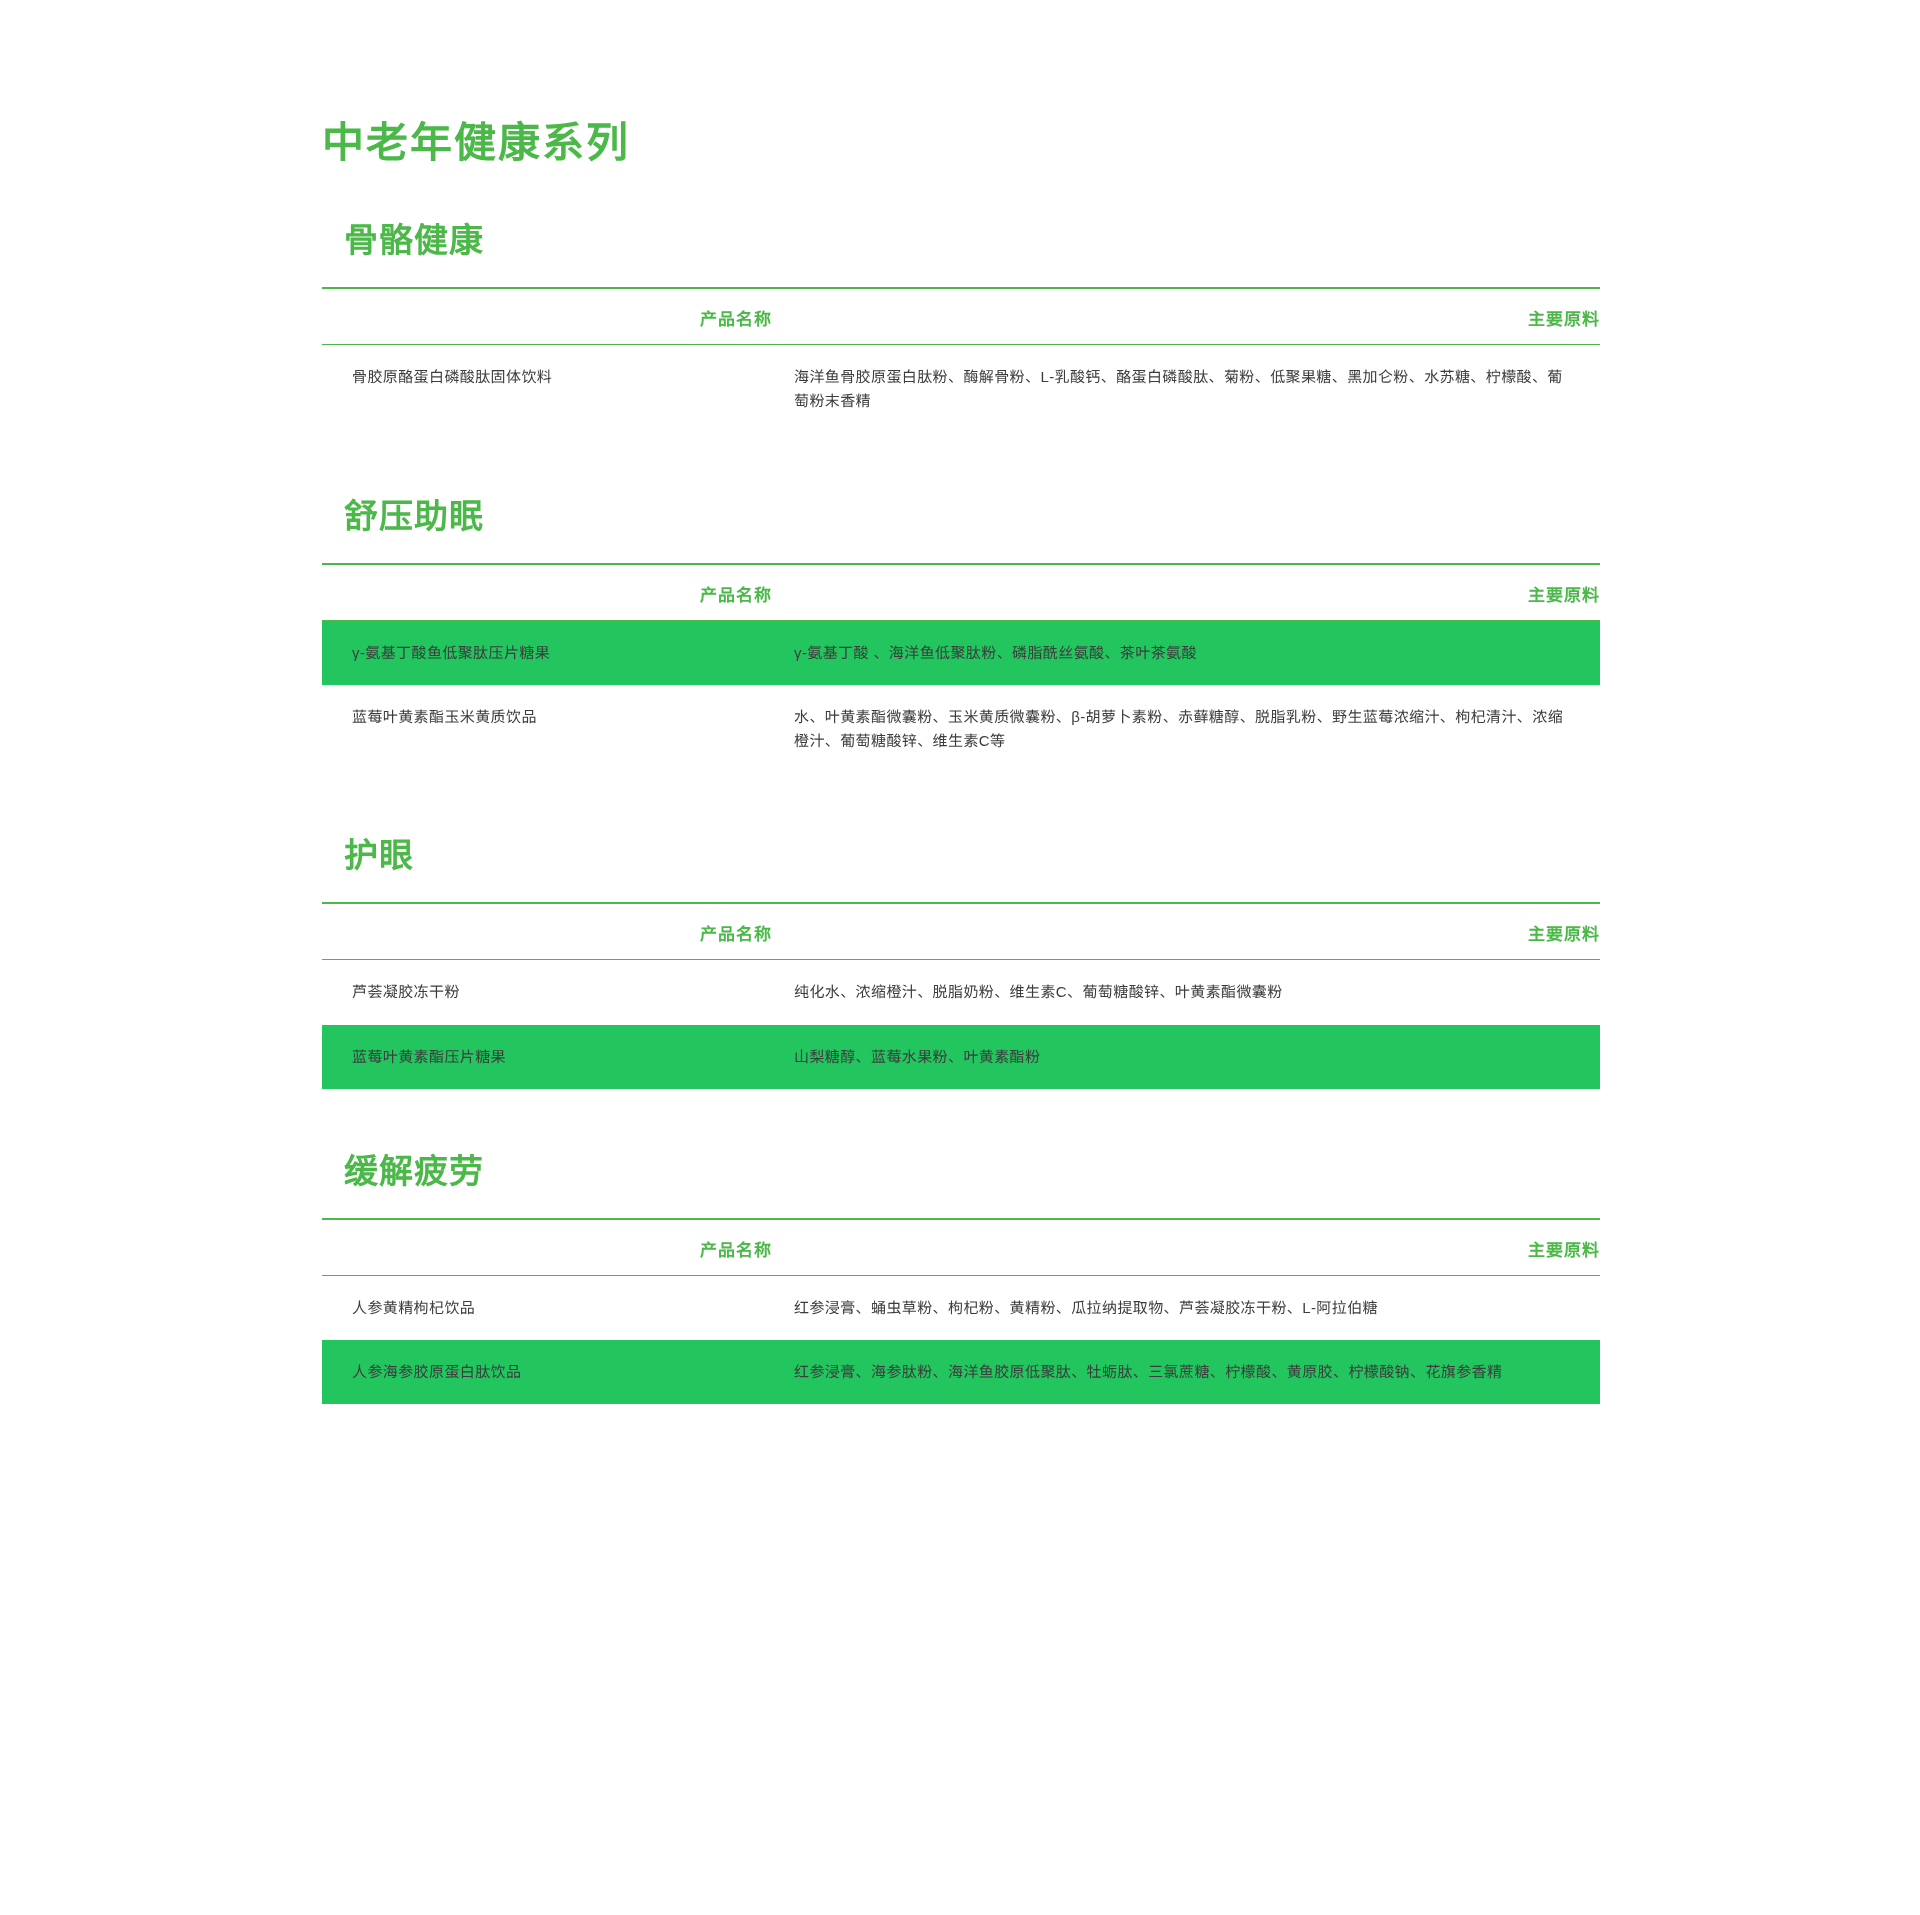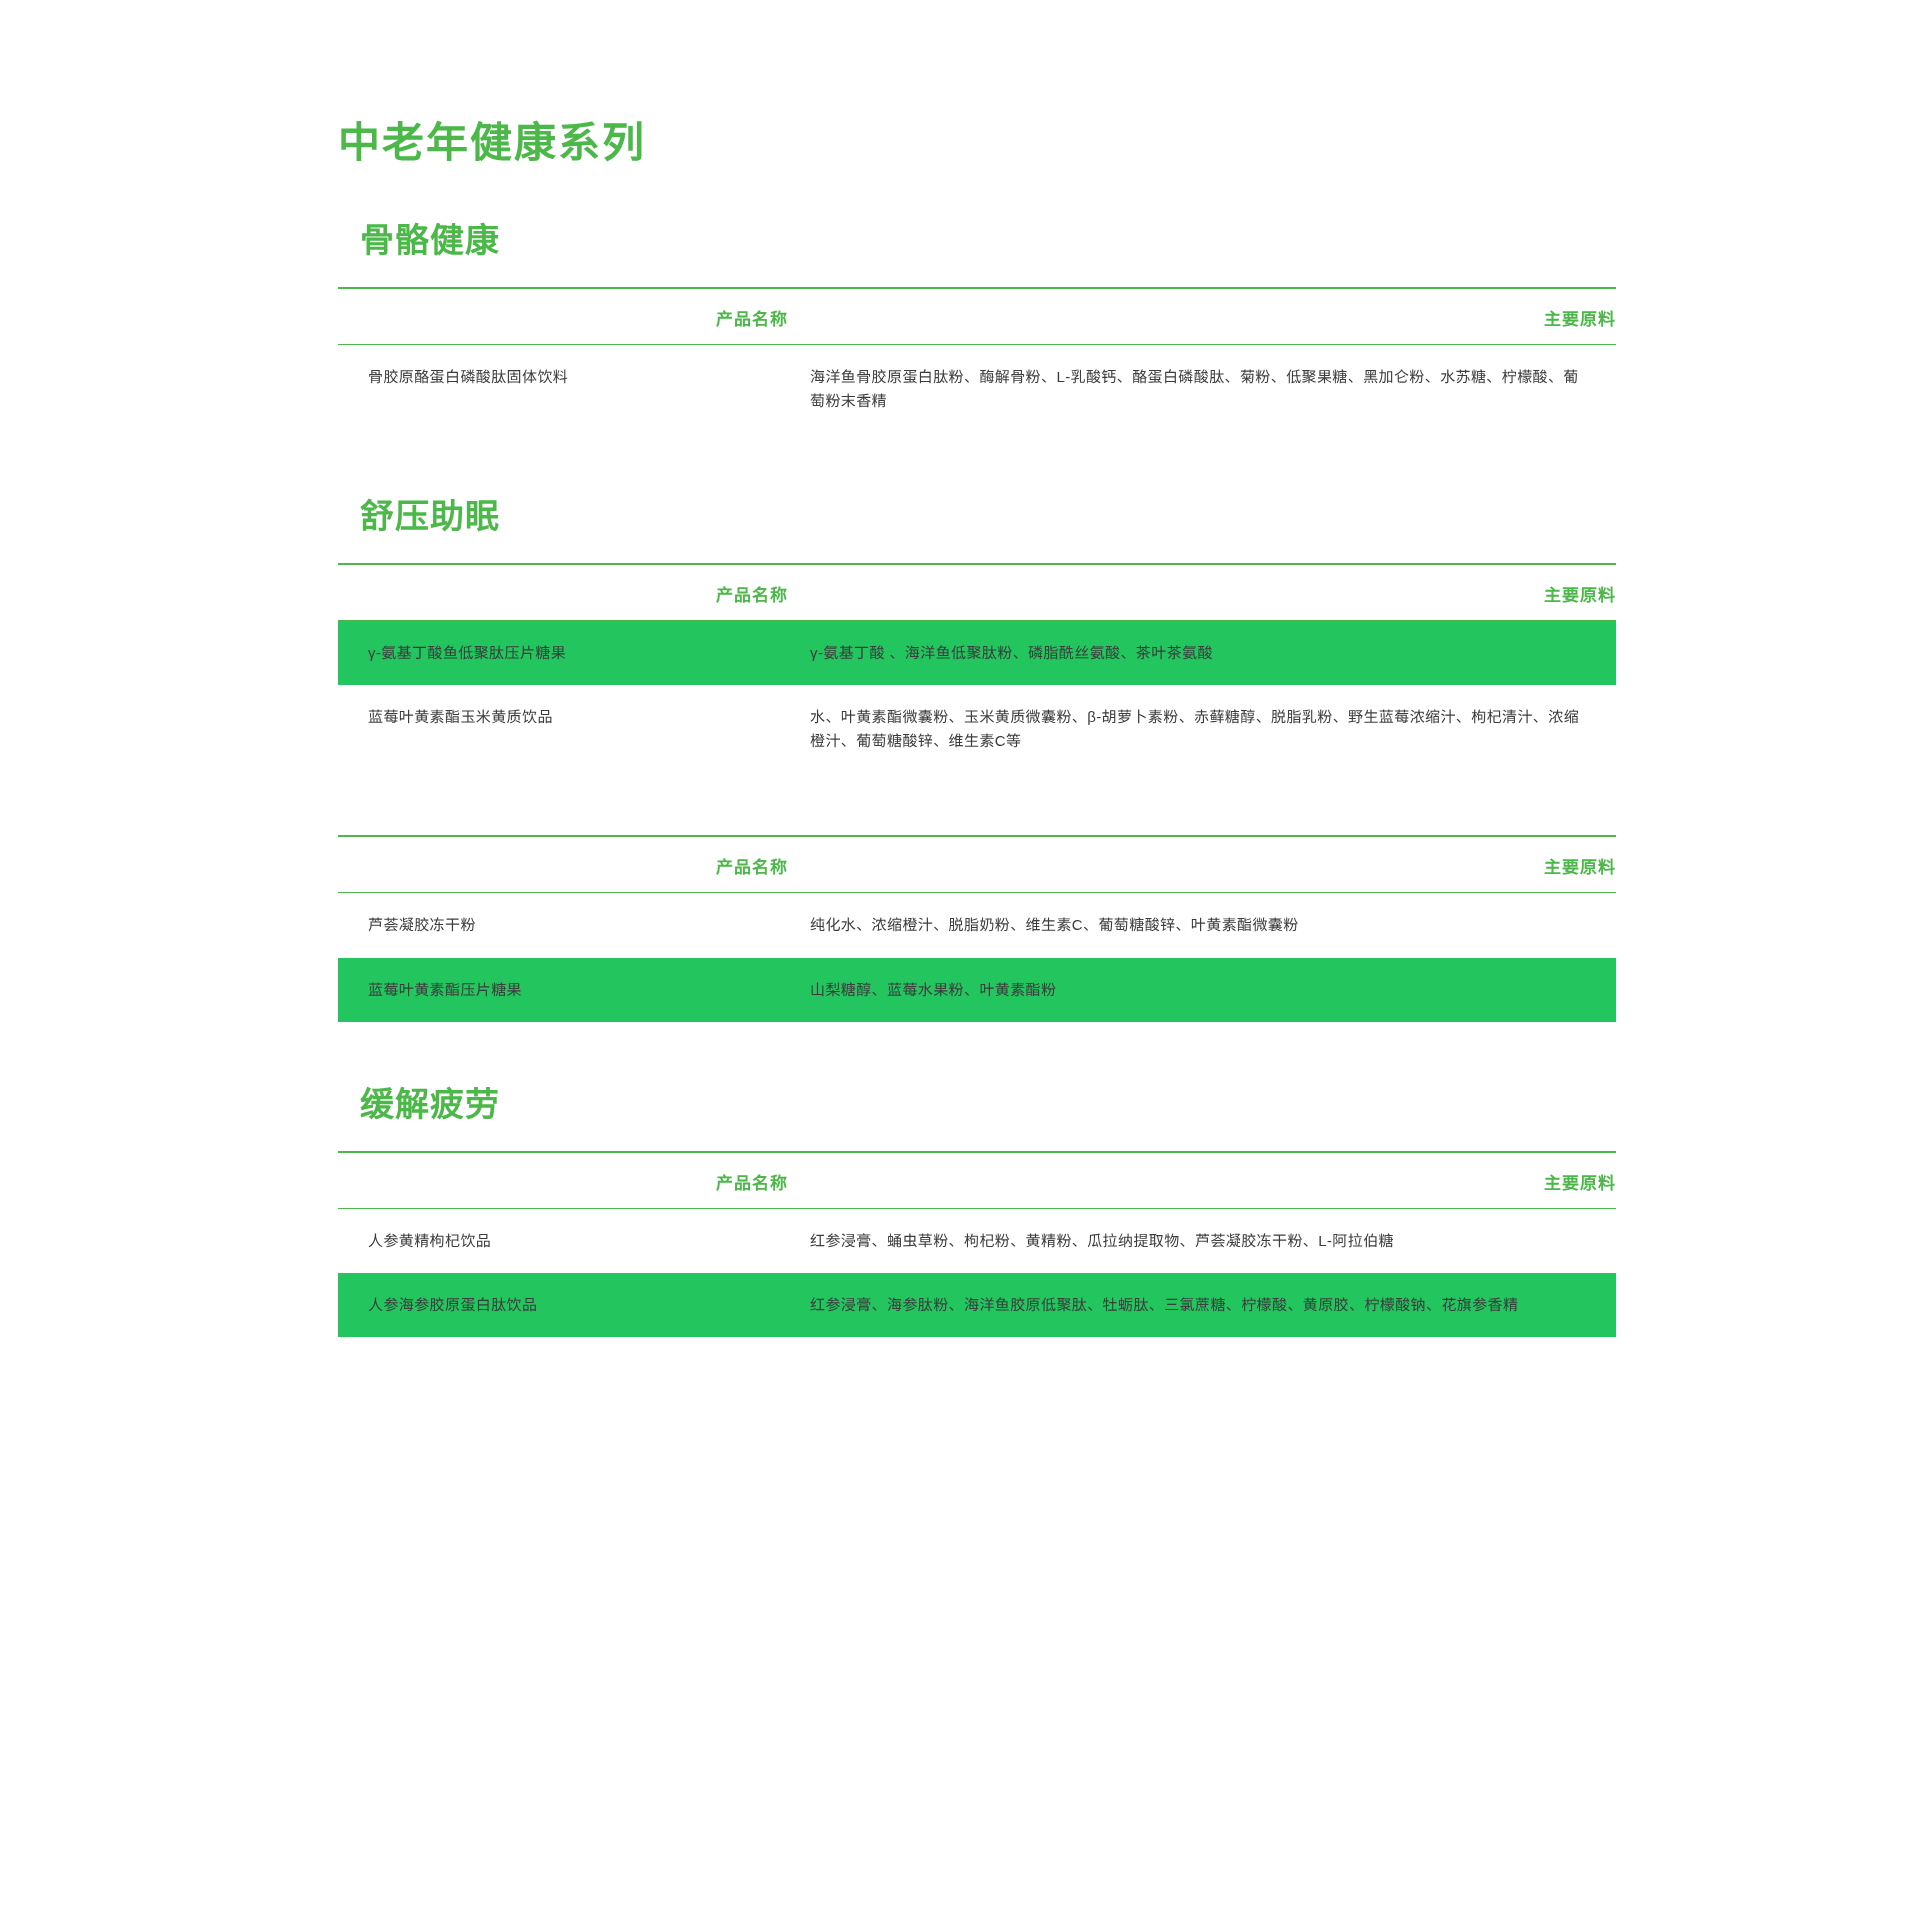--- a/index.html
+++ b/index.html
@@ -23,7 +23,7 @@
   }
   .content {
     position: absolute;
-    left: 338px;
+    left: 322px;
     top: 118px;
     width: 1280px;
   }

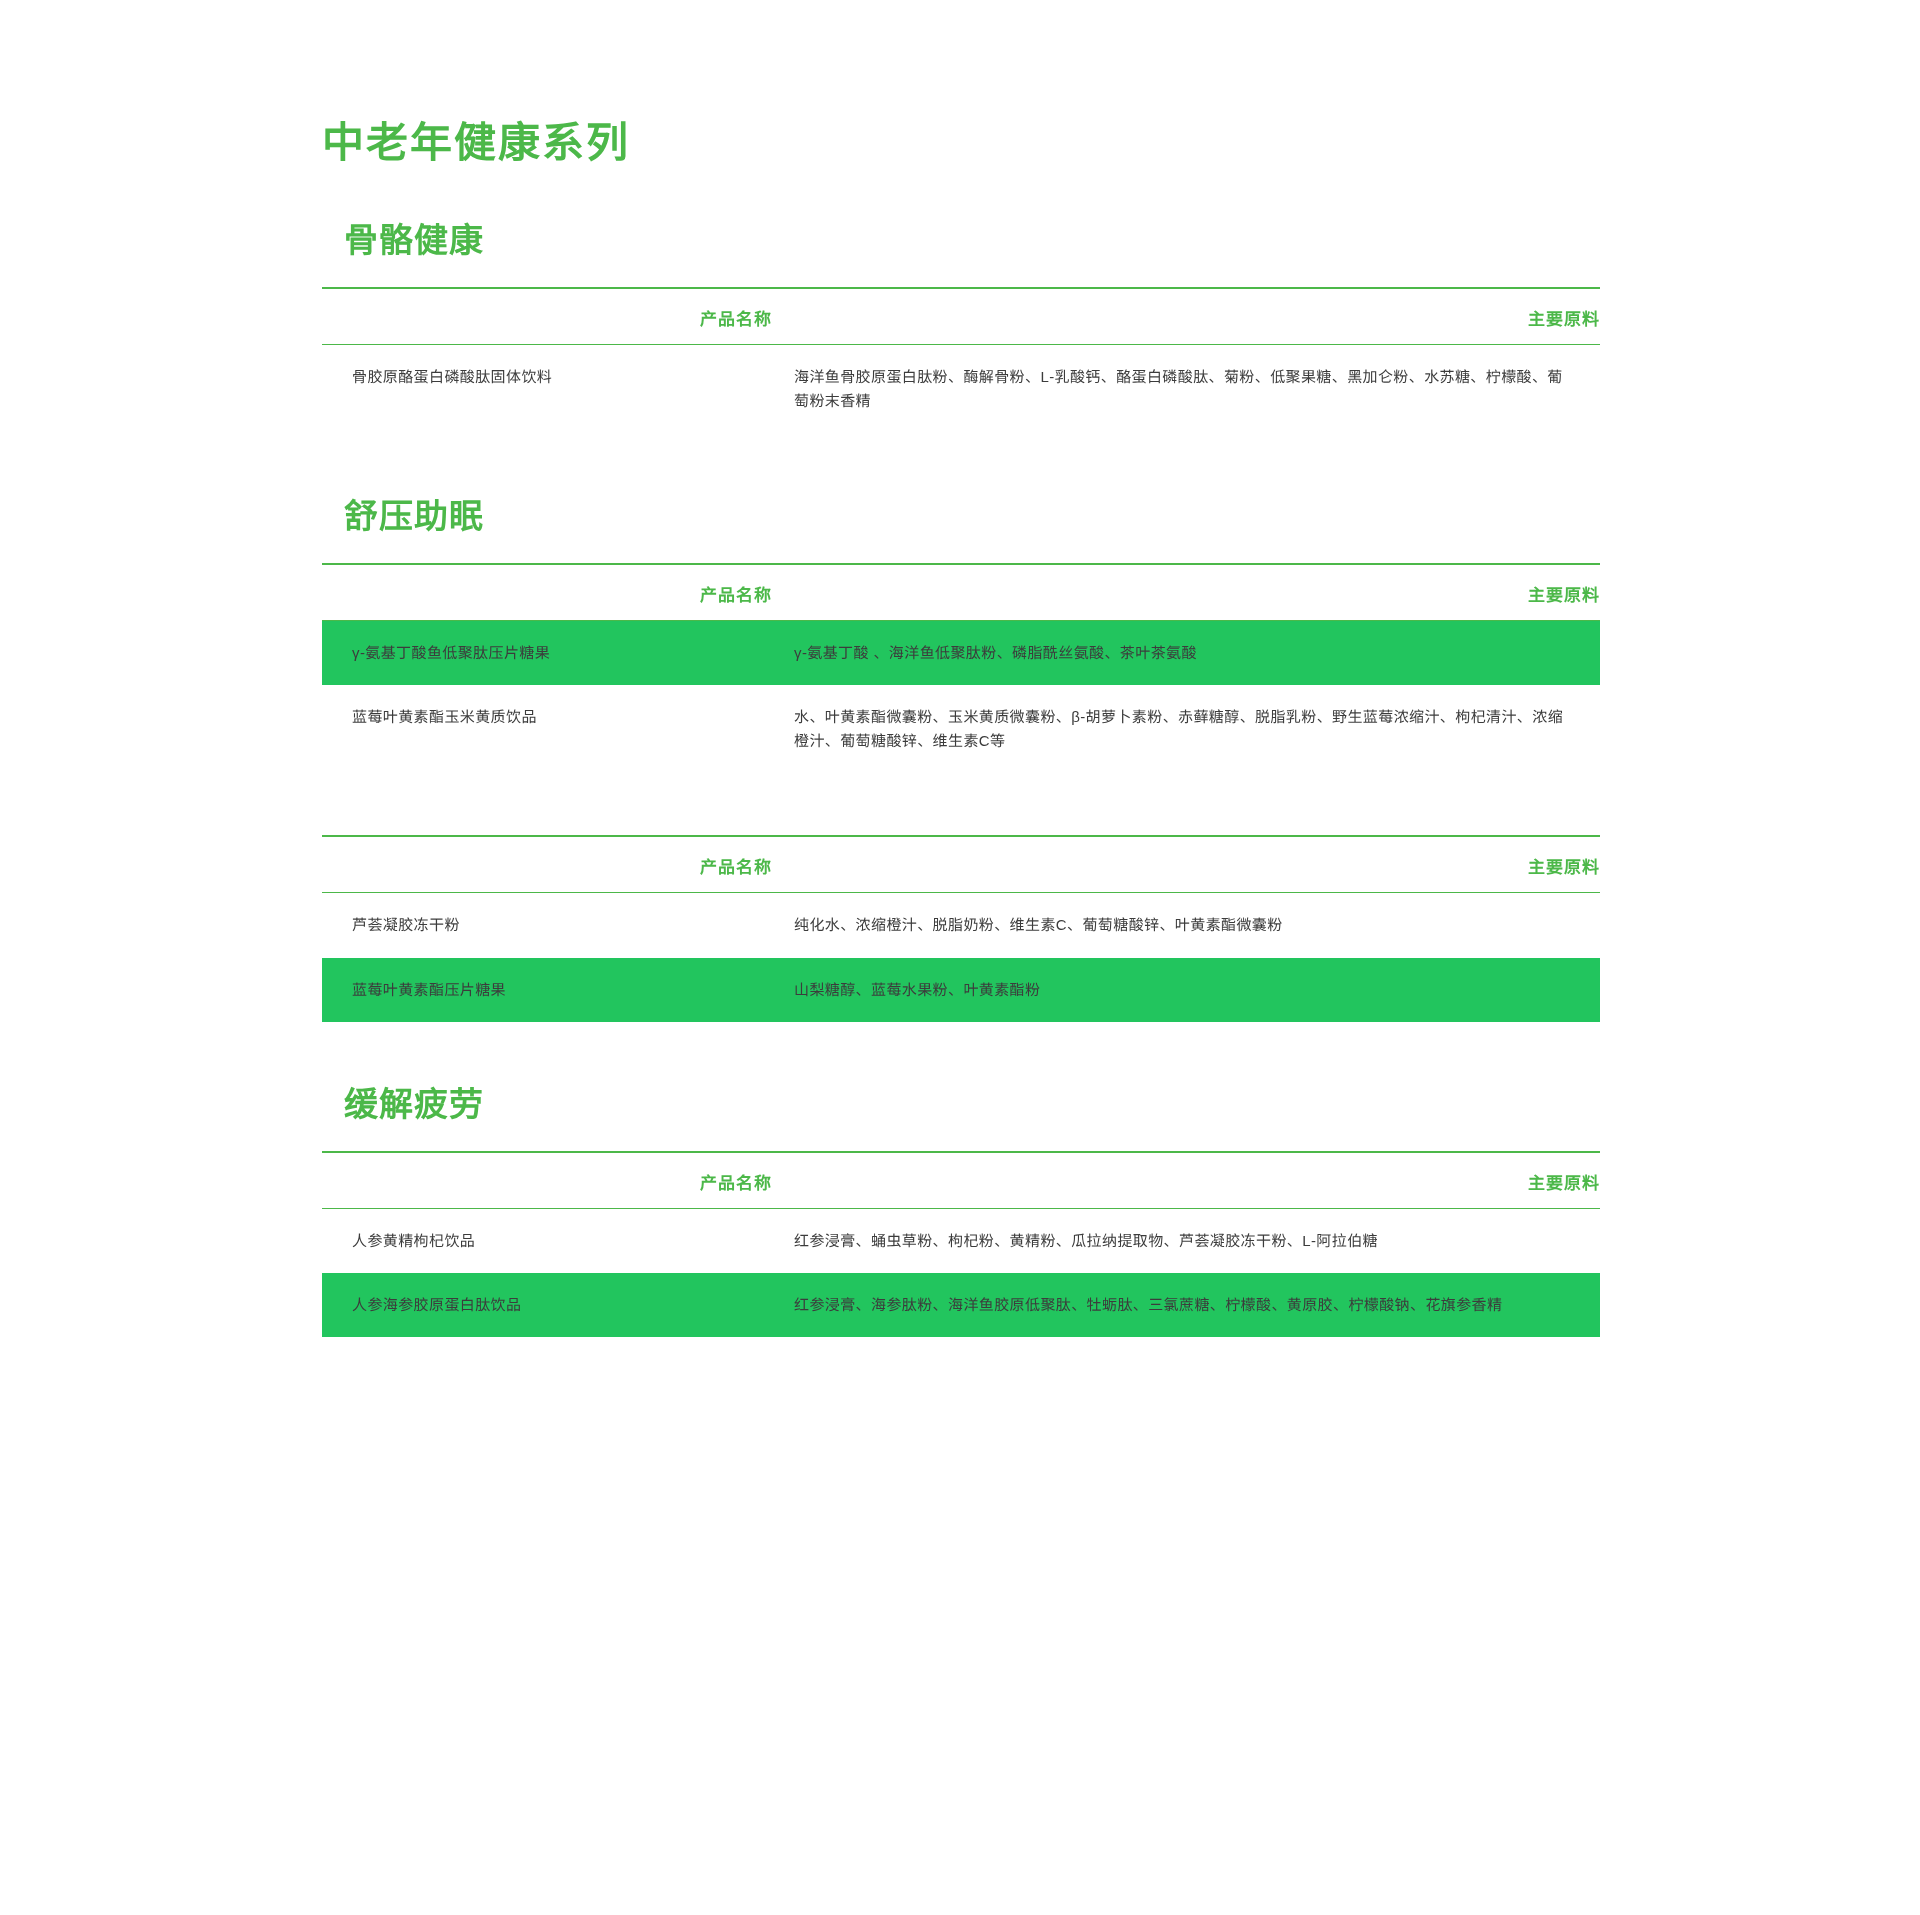--- a/index.html
+++ b/index.html
@@ -142,6 +142,7 @@
     </div>
 
     <div class="section">
+      <h2 class="section-title">护眼</h2>
       <table class="prod-table">
         <thead>
           <tr>

